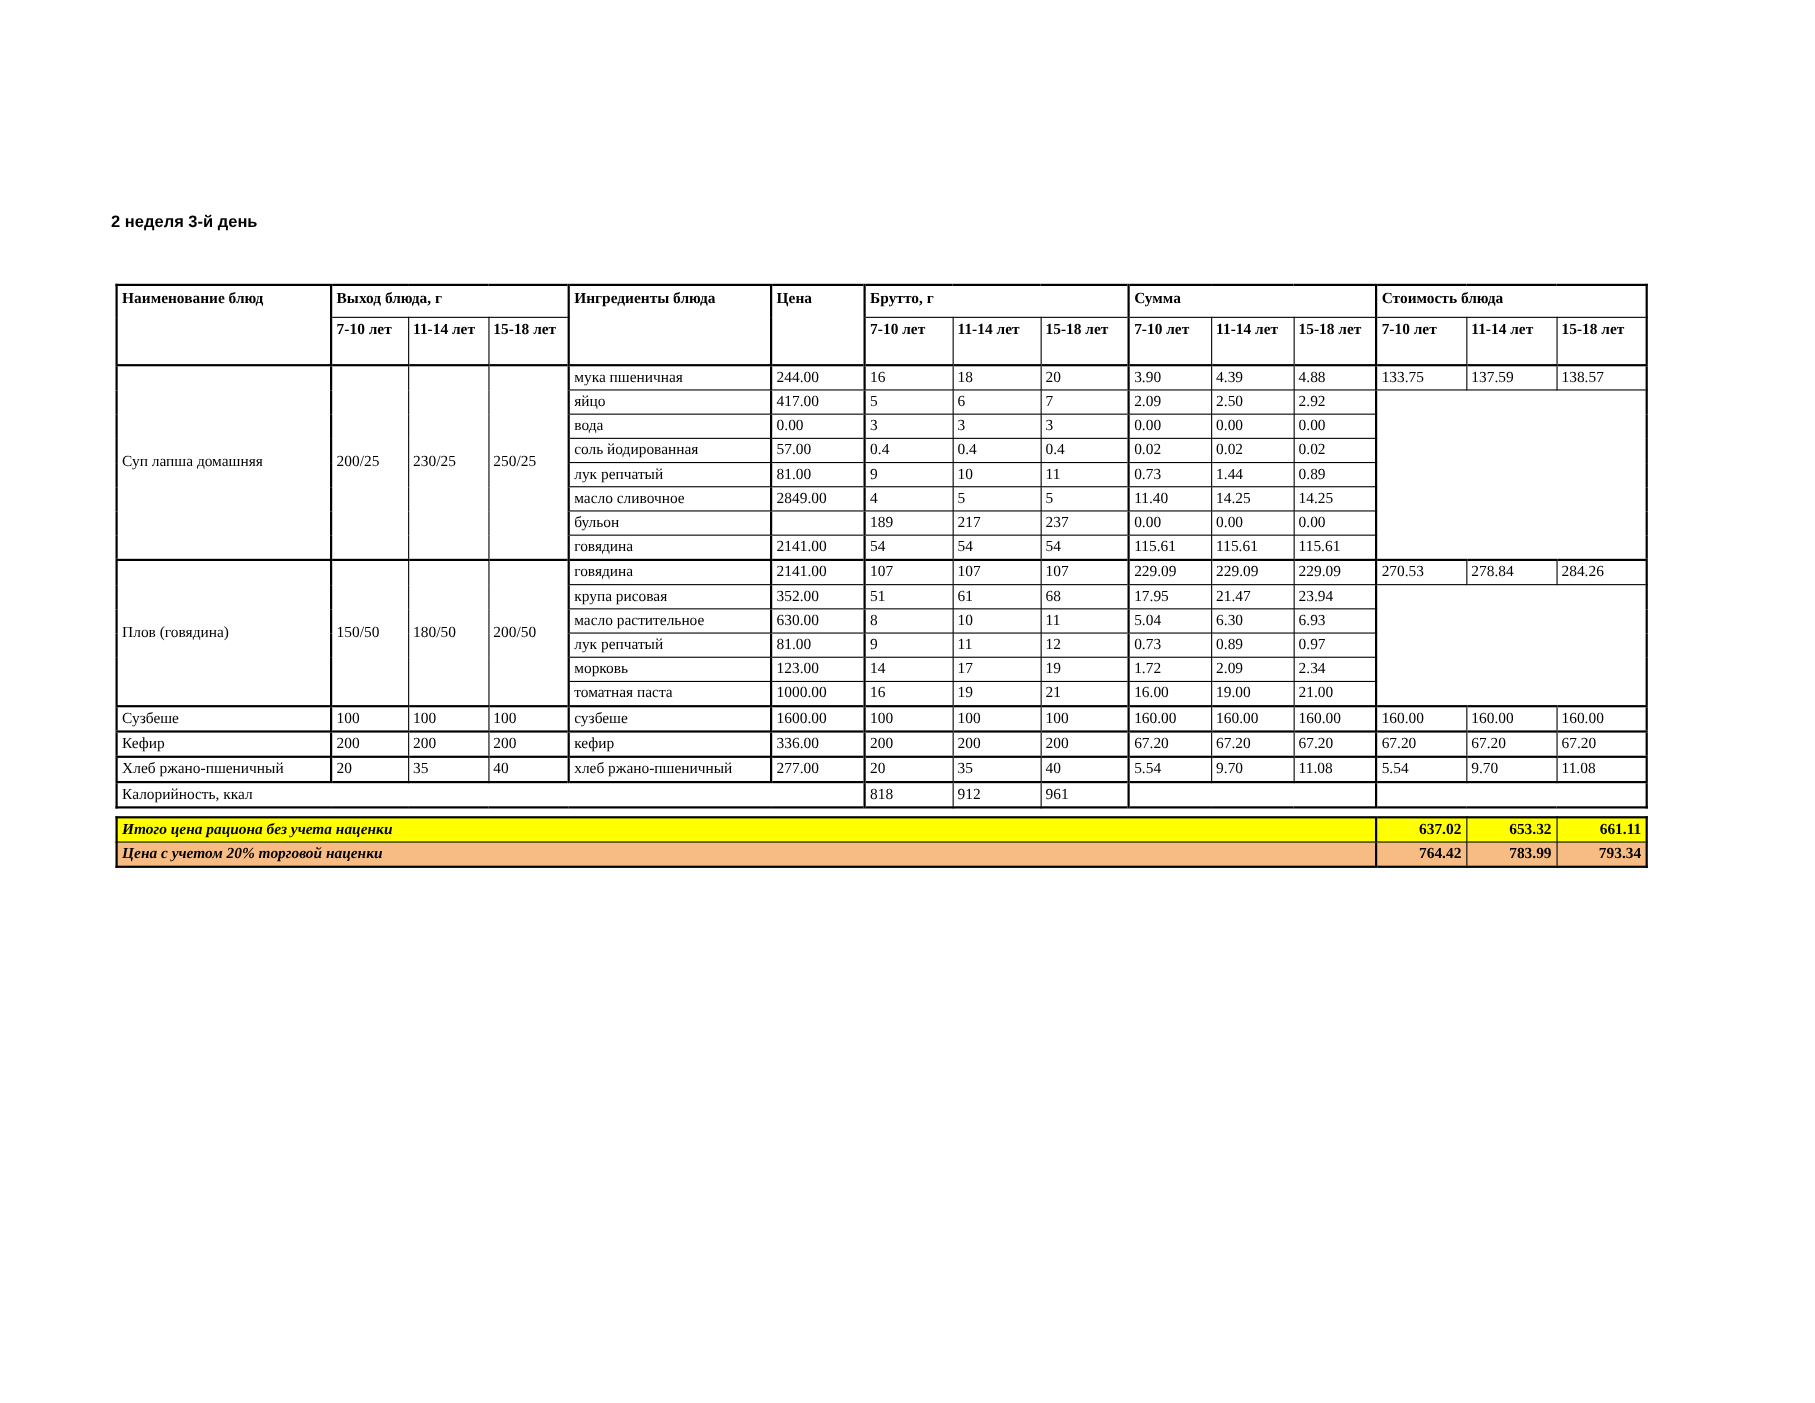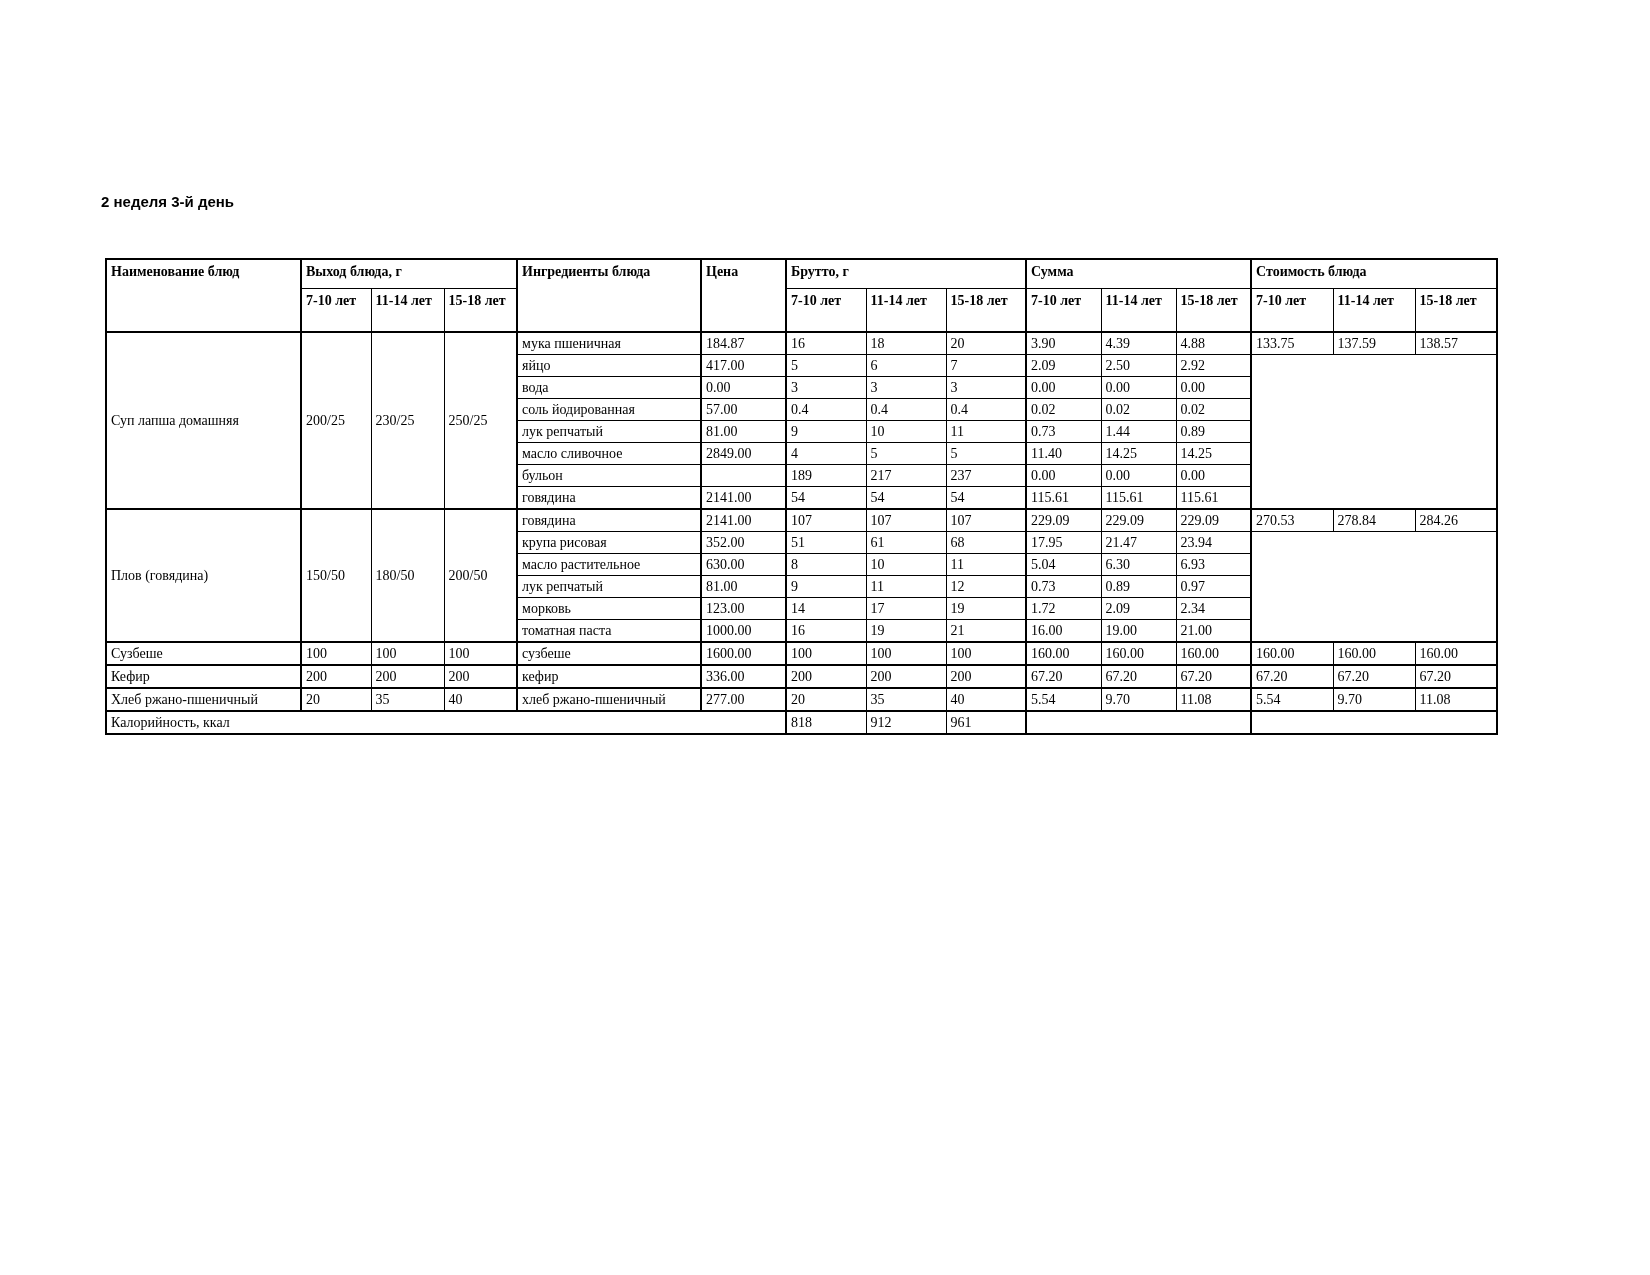--- a/index.html
+++ b/index.html
@@ -119,7 +119,7 @@
           <td class="center top bt" rowspan="8">230/25</td>
           <td class="center top bt" rowspan="8">250/25</td>
           <td class="bl bt">мука пшеничная</td>
-          <td class="bl bt">184.87</td>
+          <td class="bl bt">244.00</td>
           <td class="num bl bt">16</td>
           <td class="num bt">18</td>
           <td class="num bt">20</td>

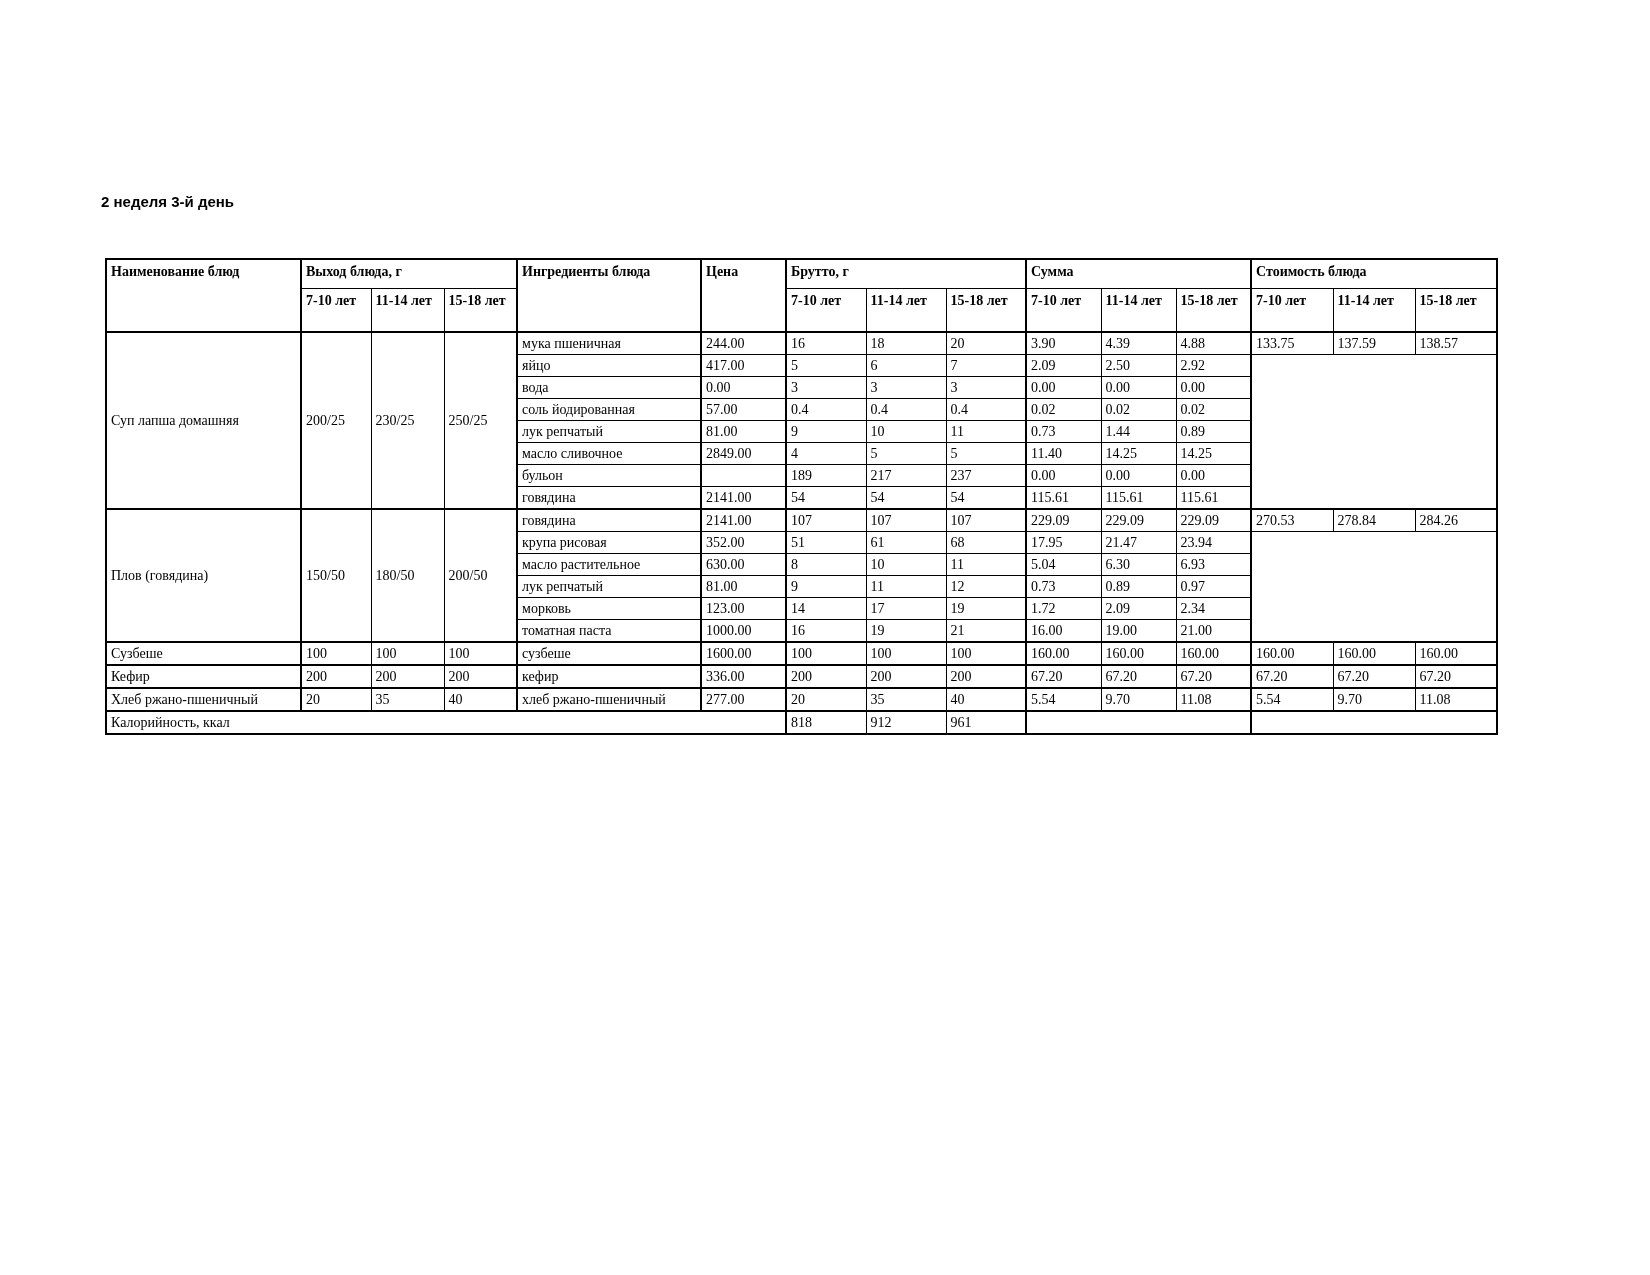--- a/index.html
+++ b/index.html
@@ -341,6 +341,12 @@
         <col style="width:82px">
     </colgroup>
     <tbody>
+        <tr style="background-color: rgb(255, 255, 0);">
+      <td class="t-label">Итого цена рациона без учета наценки</td>
+      <td class="num bl">637.02</td>
+      <td class="num">653.32</td>
+      <td class="num">661.11</td>
+    </tr>
   </tbody>
     </table>
 

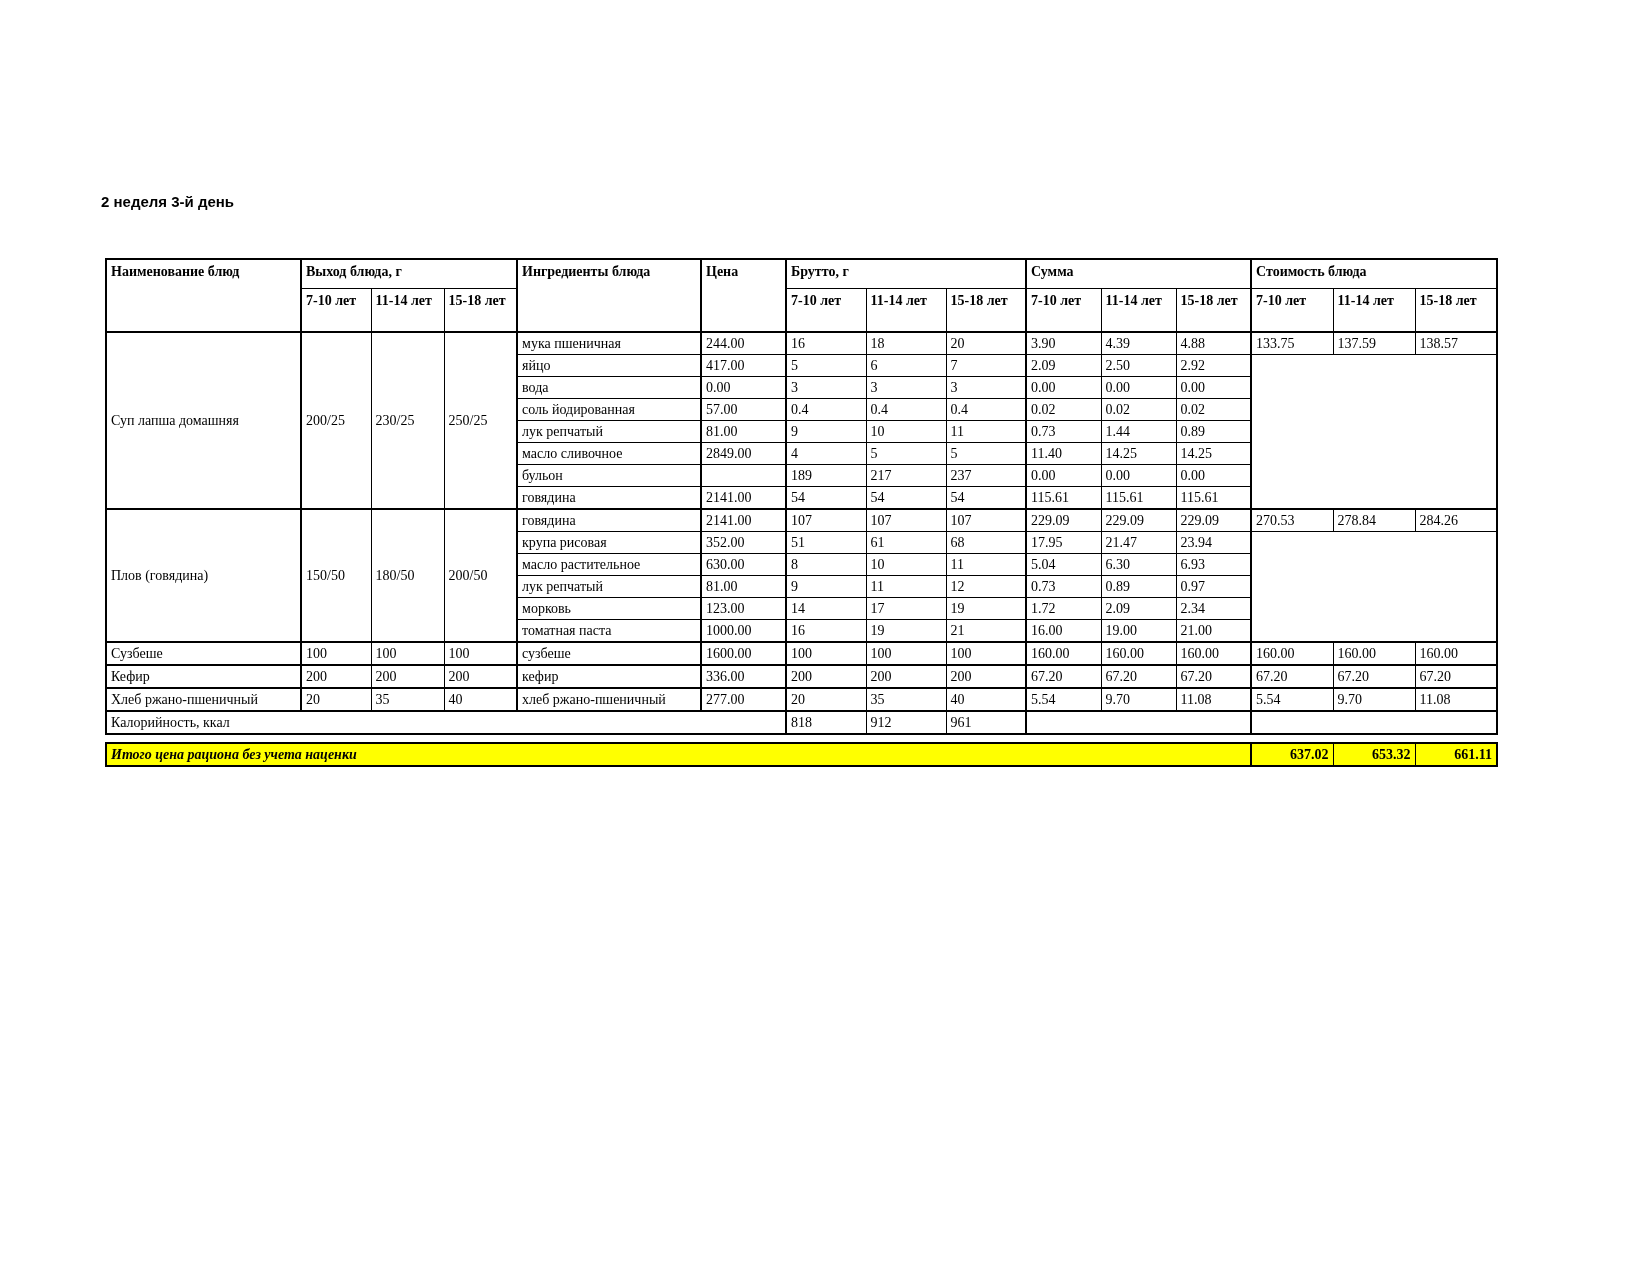--- a/index.html
+++ b/index.html
@@ -347,6 +347,12 @@
       <td class="num">653.32</td>
       <td class="num">661.11</td>
     </tr>
+    <tr style="background-color: rgb(247, 188, 132);">
+      <td class="t-label">Цена с учетом 20% торговой наценки</td>
+      <td class="num bl">764.42</td>
+      <td class="num">783.99</td>
+      <td class="num">793.34</td>
+    </tr>
   </tbody>
     </table>
 

